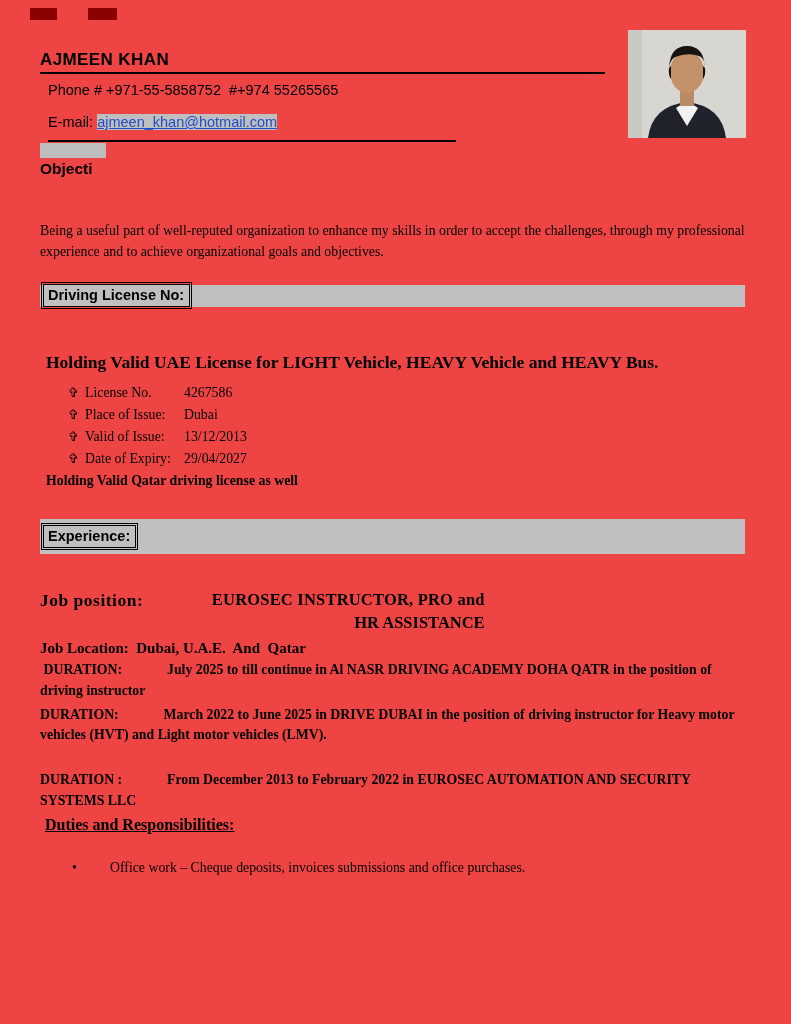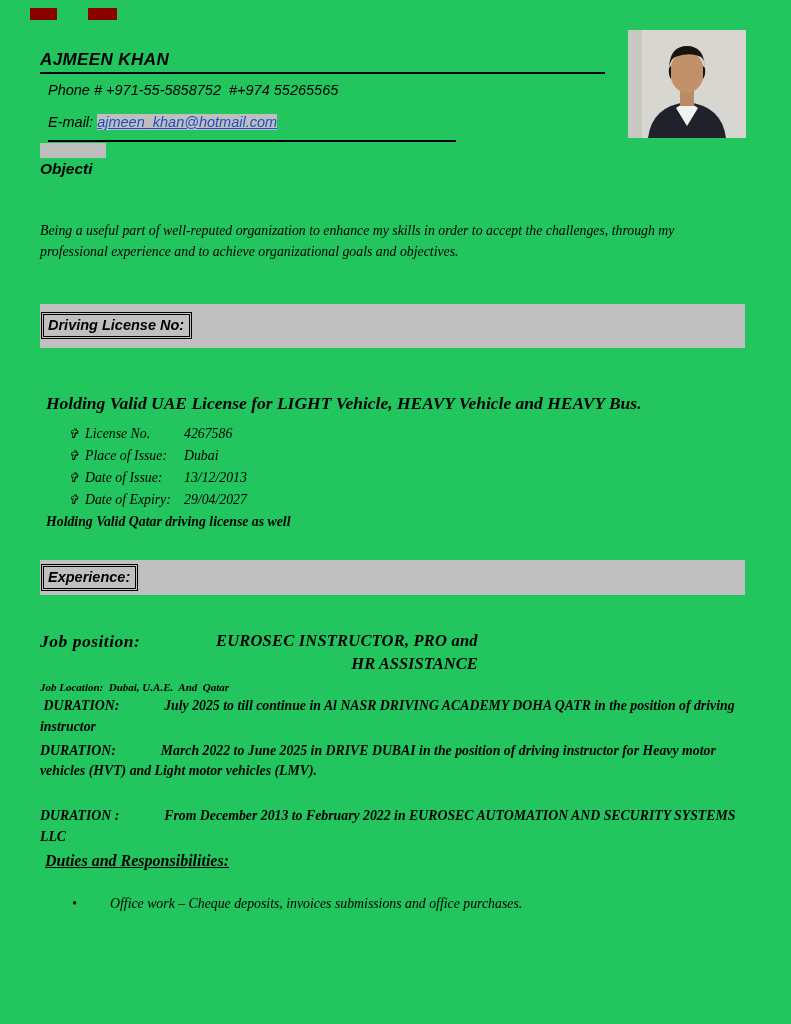--- a/index.html
+++ b/index.html
@@ -8,11 +8,10 @@
     position:relative;
     width:791px; height:1024px;
     margin:0 auto;
-    background:#22c55e;
+    background:#ef4444;
     overflow:hidden;
     font-family:"Liberation Serif", serif;
     color:#000;
-    font-style:italic;
   }
   
   .red-bar { position:absolute; top:8px; height:12px; background:#8b0000; }

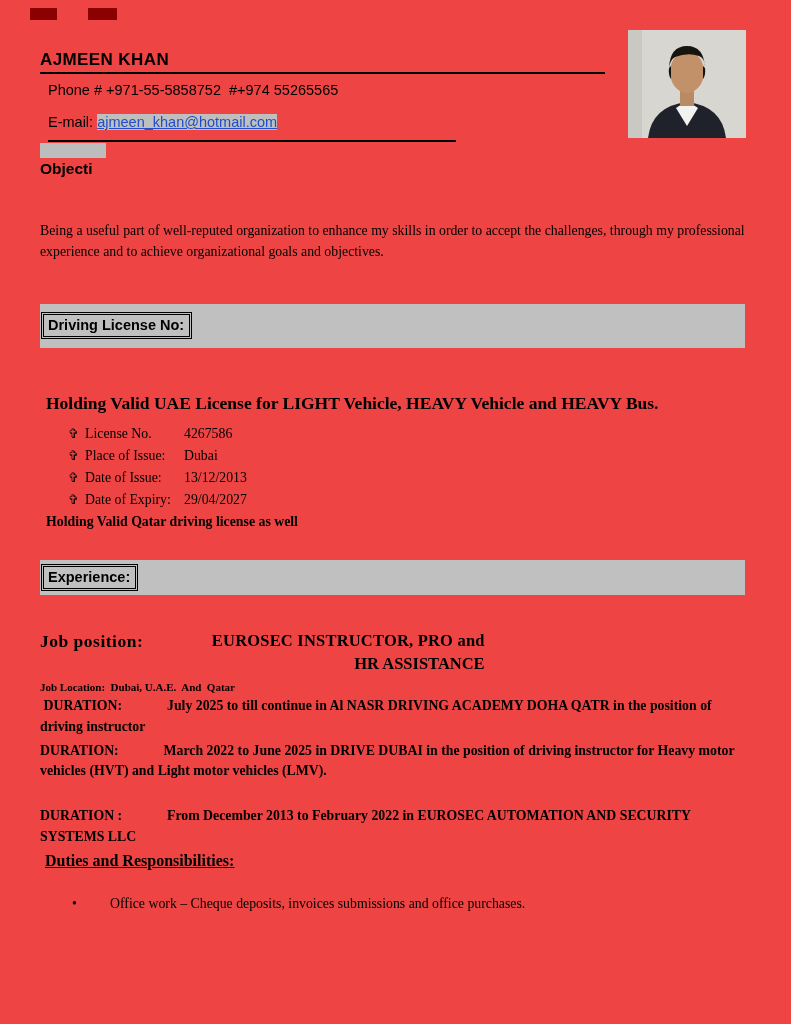--- a/index.html
+++ b/index.html
@@ -60,7 +60,7 @@
   }
 
   .section-bar {
-    margin-top:41px; height:44px; background:#c0c0c0;
+    margin-top:22px; height:22px; background:#c0c0c0;
     display:flex; align-items:center;
   }
   .section-title {

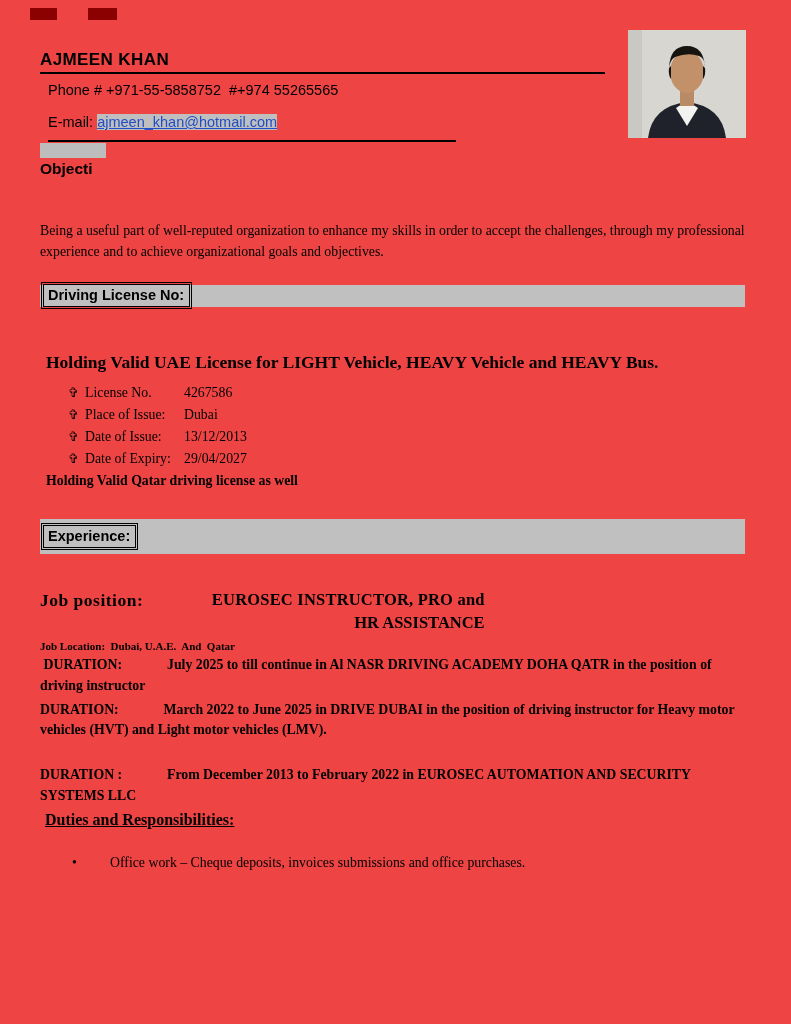--- a/index.html
+++ b/index.html
@@ -157,7 +157,7 @@
         <span class="lic-glyph">✞</span><span class="lic-label">Place of Issue:</span><span>Dubai</span>
       </div>
       <div class="lic-item">
-        <span class="lic-glyph">✞</span><span class="lic-label">Date of Issue:</span><span>13/12/2013</span>
+        <span class="lic-glyph">✞</span><span class="lic-label">Valid of Issue:</span><span>13/12/2013</span>
       </div>
       <div class="lic-item">
         <span class="lic-glyph">✞</span><span class="lic-label">Date of Expiry:</span><span>29/04/2027</span>

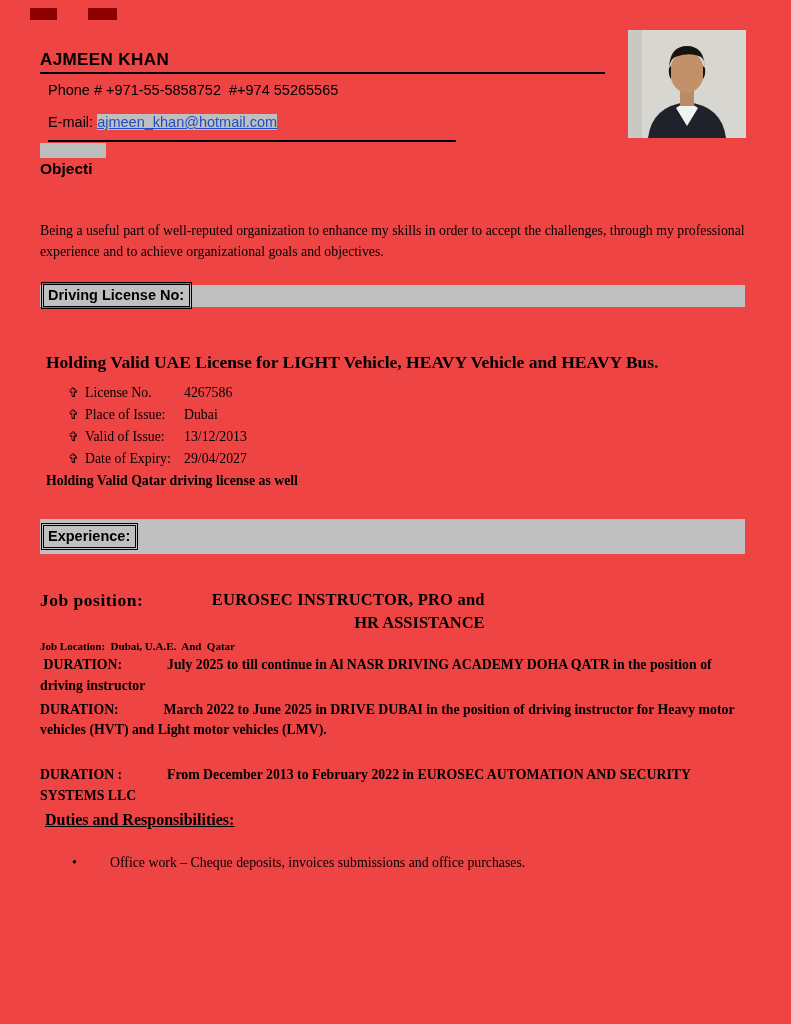--- a/index.html
+++ b/index.html
@@ -88,7 +88,7 @@
   .jobpos-l1 { font-weight:bold; font-size:16.5px; letter-spacing:.2px; }
   .jobpos-l2 { font-weight:bold; font-size:16.5px; margin-left:155px; margin-top:3px; }
 
-  .job-location { font-weight:bold; font-size:11px; margin-top:7px; white-space:pre-wrap; }
+  .job-location { font-weight:bold; font-size:15px; margin-top:7px; white-space:pre-wrap; }
 
   .duration {
     font-weight:bold; font-size:13.8px; line-height:1.5;

